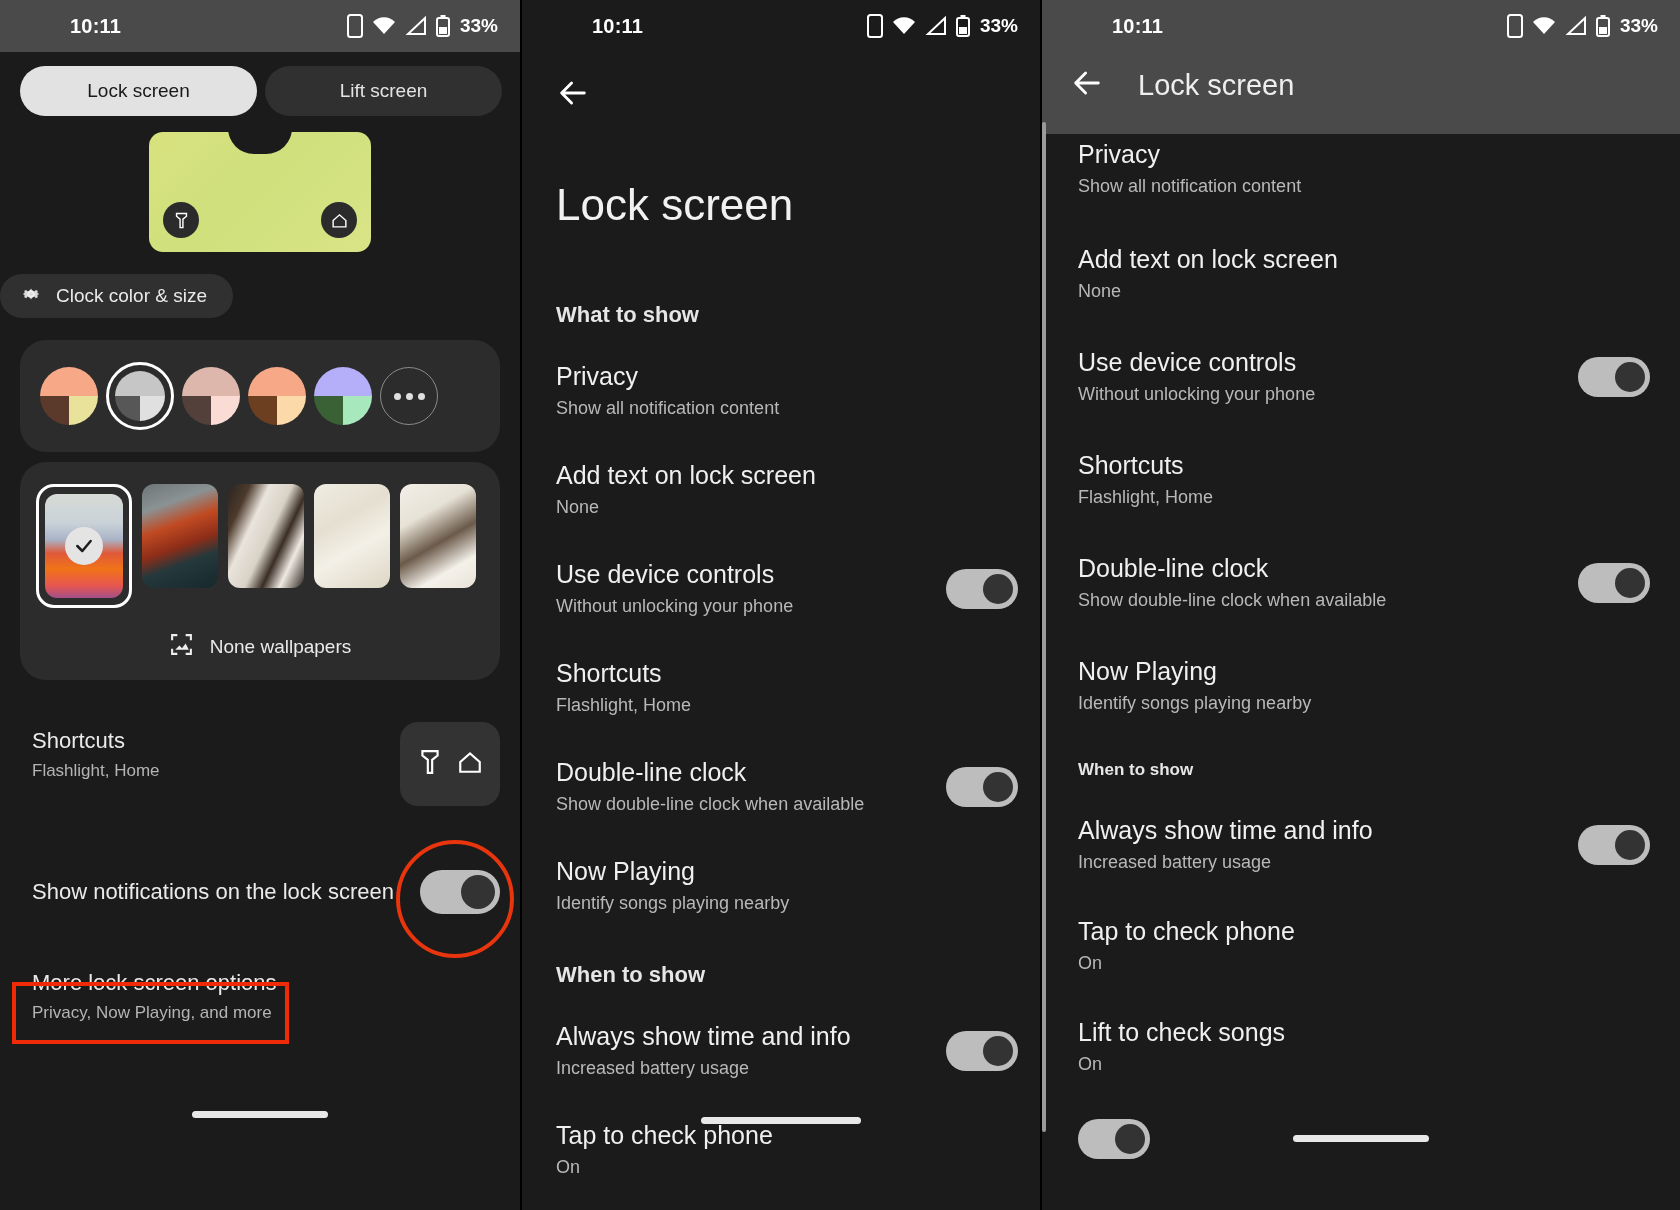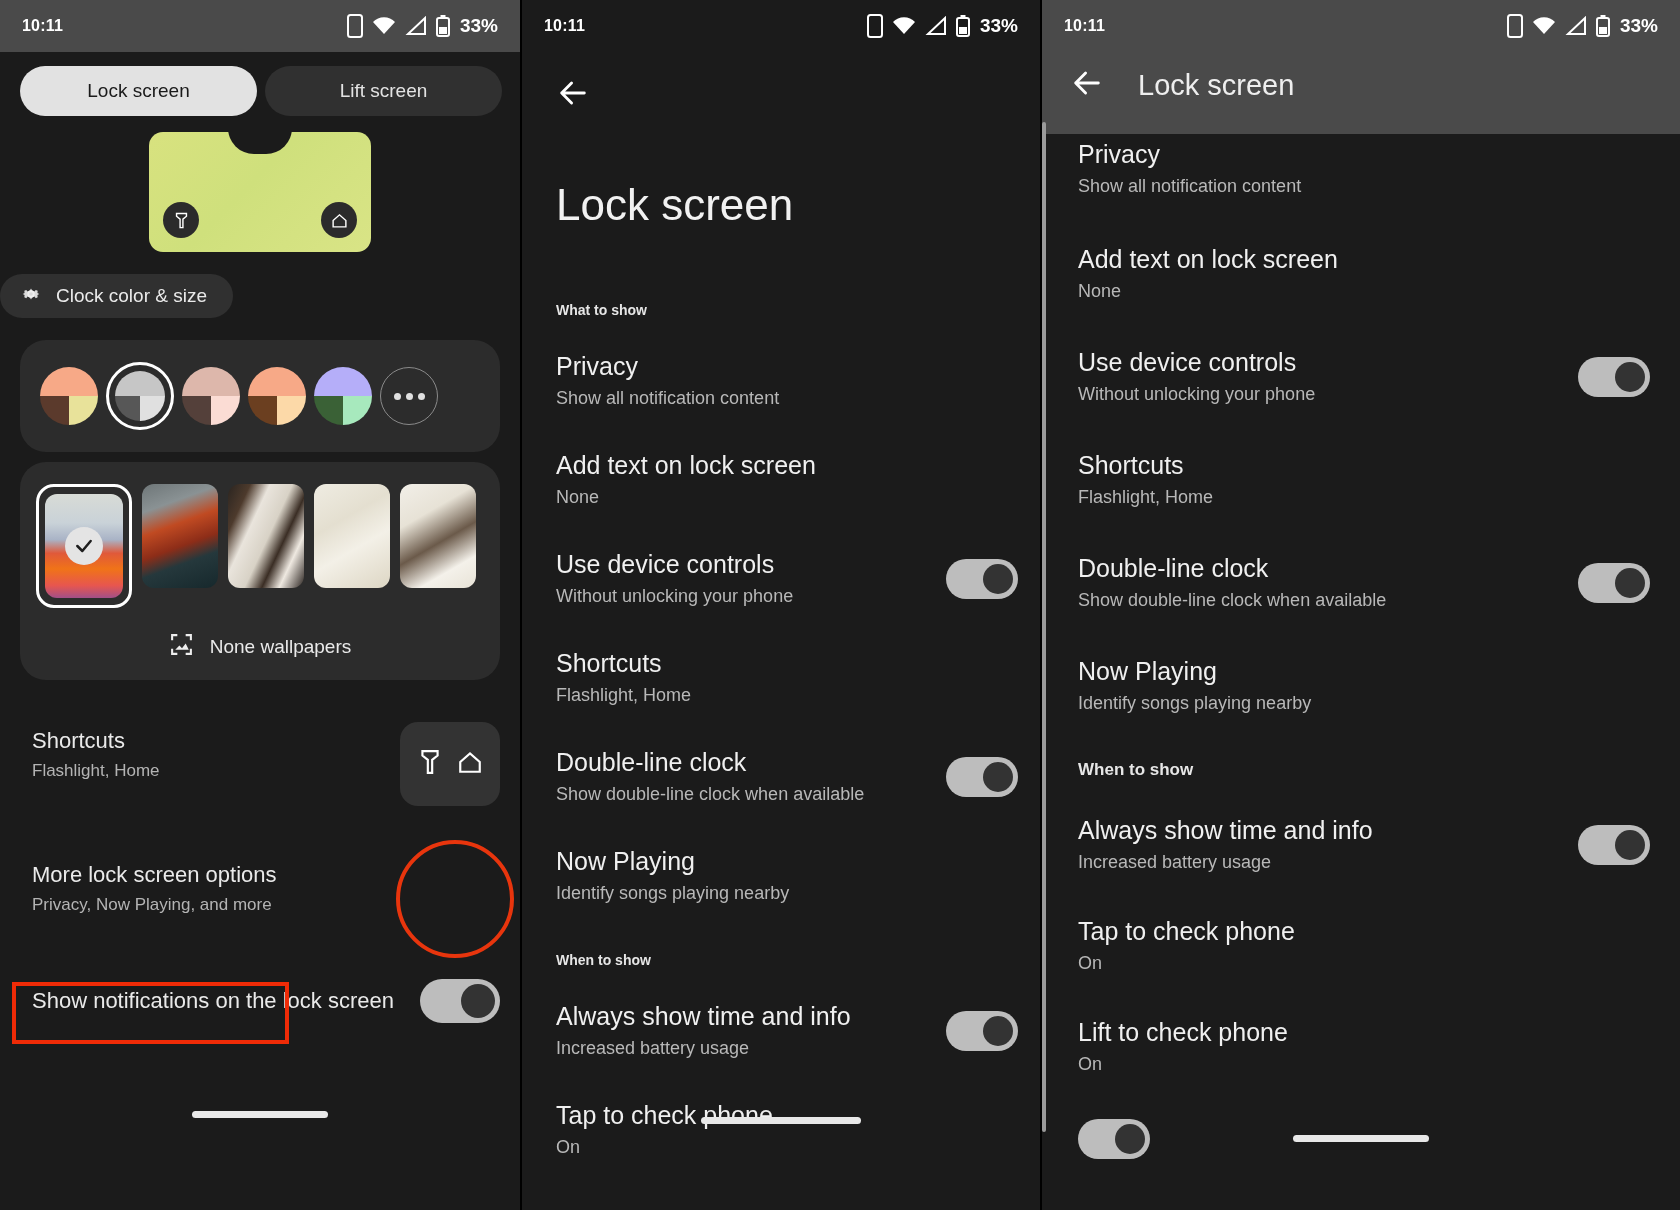--- a/index.html
+++ b/index.html
@@ -25,7 +25,7 @@
   }
   .sb-dark { background: #4a4a4a; }
   .sb-black { background: #1b1b1b; }
-  .sb-time { font-size: 16px; font-weight: 700; letter-spacing: .2px; }
+  .sb-time { font-size: 20px; font-weight: 700; letter-spacing: .2px; margin-left: 48px; }
   .sb-right { margin-left: auto; display: flex; align-items: center; gap: 9px; }
   .sb-right svg { display: block; }
   .sb-batt { font-size: 19px; font-weight: 700; margin-left: 1px; }

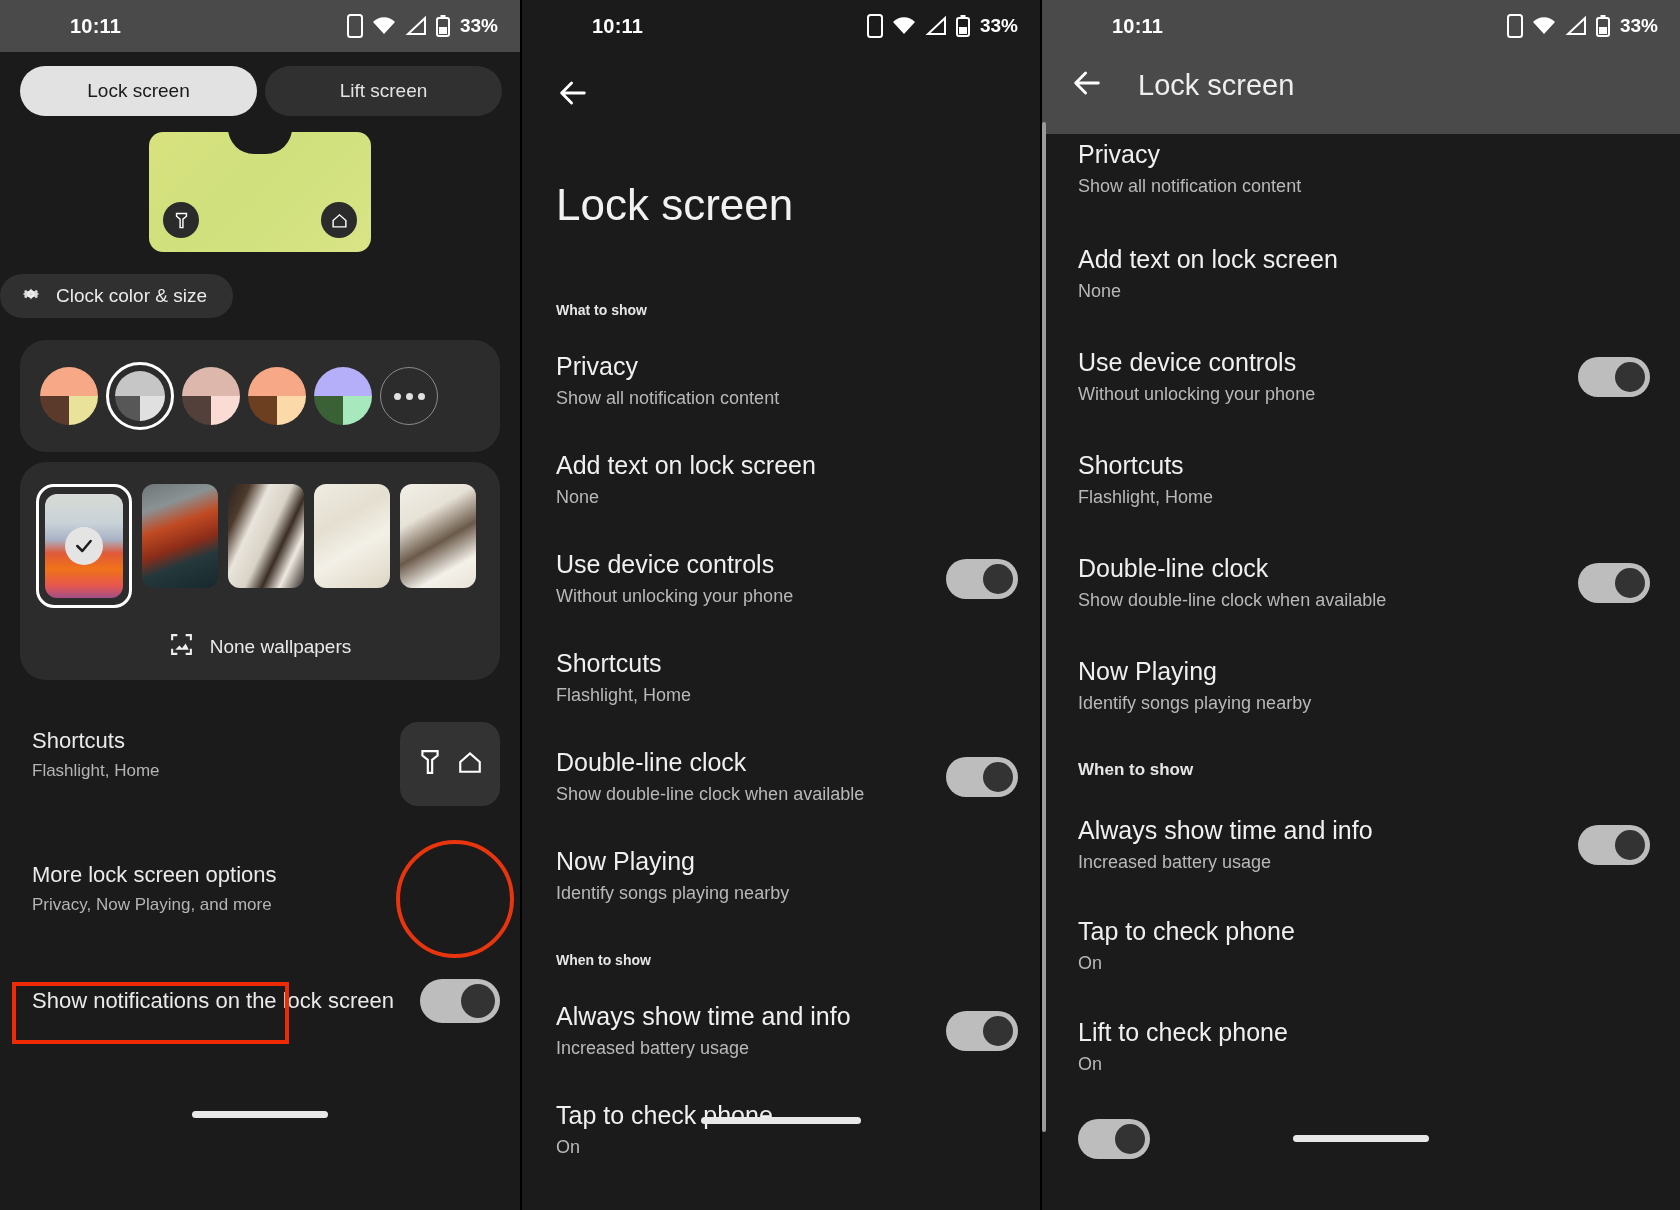--- a/index.html
+++ b/index.html
@@ -150,7 +150,7 @@
 
   
   .p2-title { font-size: 44px; color: #f1f1f1; padding: 66px 0 0 34px; font-weight: 400; }
-  .section-label { font-size: 14px; color: #e6e6e6; font-weight: 700; padding: 0 2px 0 34px; }
+  .section-label { font-size: 22px; color: #e6e6e6; font-weight: 700; padding: 0 2px 0 34px; }
   .p2-item { display: flex; align-items: center; padding: 0 22px 0 34px; }
   .p2-item .texts { flex: 1; }
   .p2-item .t { font-size: 25px; color: #f0f0f0; }

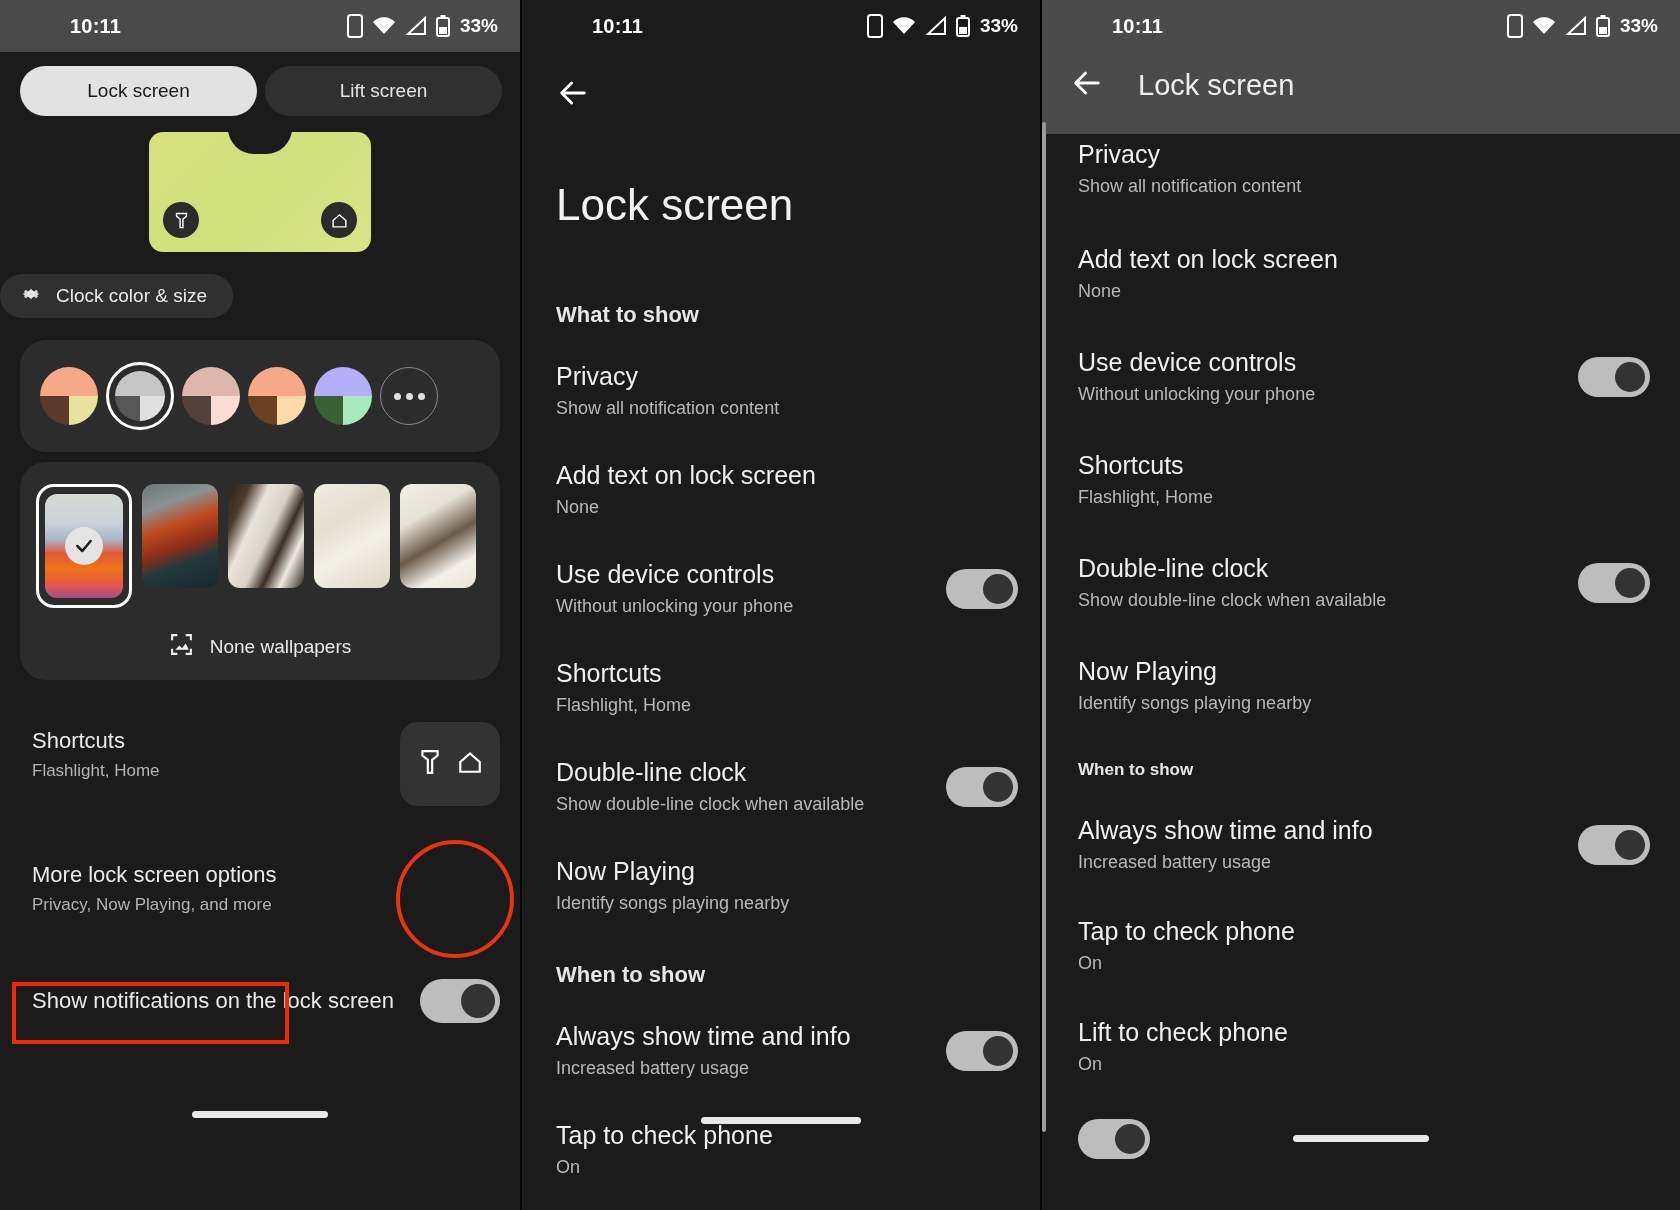--- a/index.html
+++ b/index.html
@@ -331,20 +331,20 @@
       </div>
     </div>
 
+    <div class="row1" style="padding-top:64px;align-items:center;">
+      <div class="texts">
+        <div class="t">Show notifications on the lock screen</div>
+      </div>
+      <div class="switch switch-lg">
+          <span class="knob"></span>
+        </div>
+    </div>
+
     <div class="row1" style="padding-top:56px;">
       <div class="texts">
         <div class="t">More lock screen options</div>
         <div class="s">Privacy, Now Playing, and more</div>
       </div>
-    </div>
-
-    <div class="row1" style="padding-top:64px;align-items:center;">
-      <div class="texts">
-        <div class="t">Show notifications on the lock screen</div>
-      </div>
-      <div class="switch switch-lg">
-          <span class="knob"></span>
-        </div>
     </div>
 
     <div class="hl-circle" style="left:396px; top:840px; width:118px; height:118px;"></div>

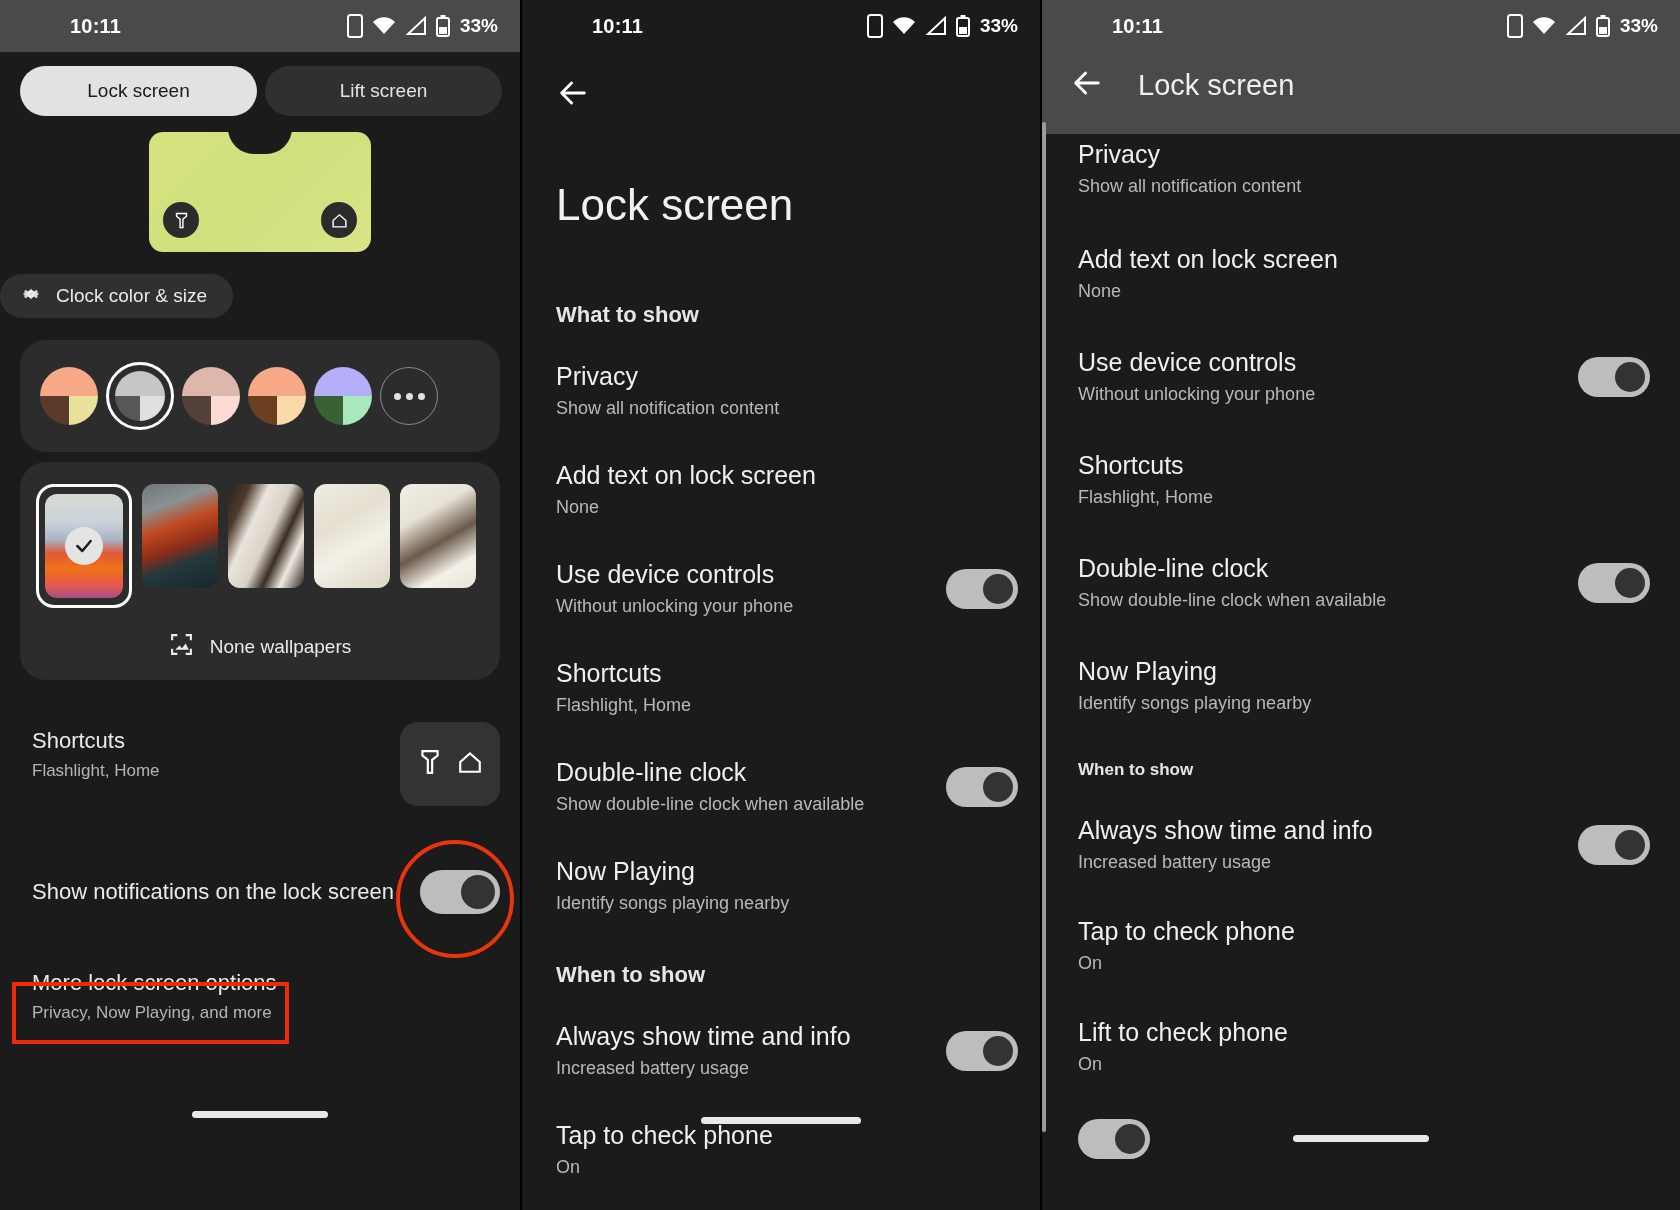--- a/index.html
+++ b/index.html
@@ -581,7 +581,7 @@
 
     <div class="p3-item" style="padding-top:44px;">
       <div class="texts">
-        <div class="t">Lift to check phone</div>
+        <div class="t">Lift to check songs</div>
         <div class="s">On</div>
       </div>
     </div>

